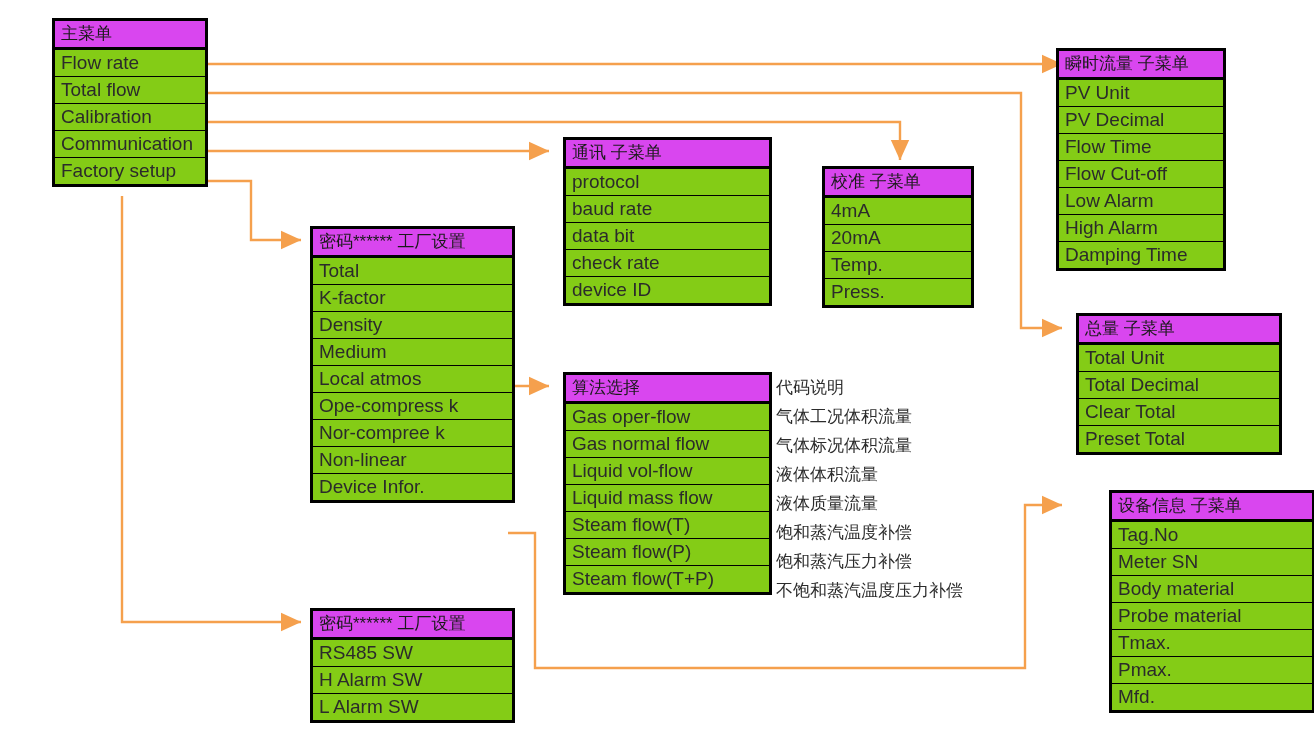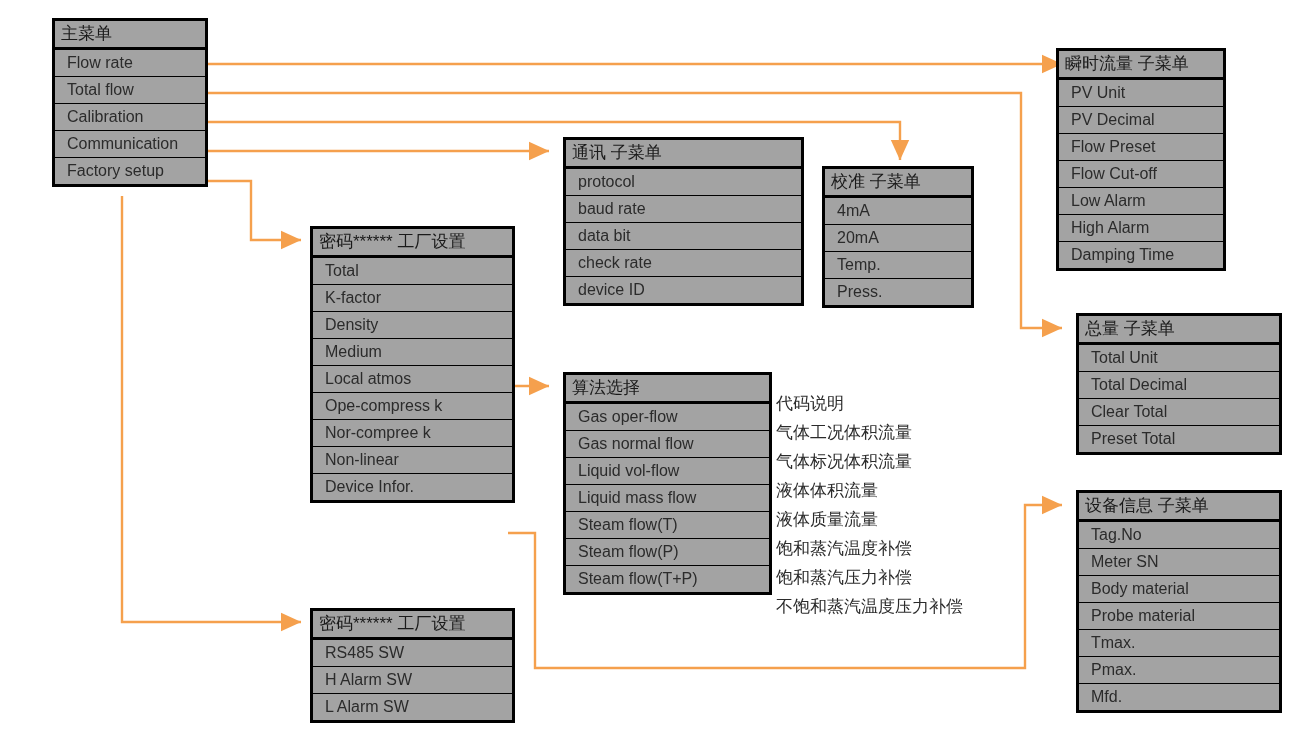--- a/index.html
+++ b/index.html
@@ -14,7 +14,7 @@
     z-index:3;
   }
   .menu-head{
-    background:#a3a3a3;color:#1a1a1a;font-size:17px;line-height:25px;height:26px;
+    background:#d946ef;color:#1a1a1a;font-size:17px;line-height:25px;height:26px;
     padding:0 6px;border-bottom:3px solid #000;box-sizing:content-box;
     white-space:nowrap;overflow:hidden;
   }

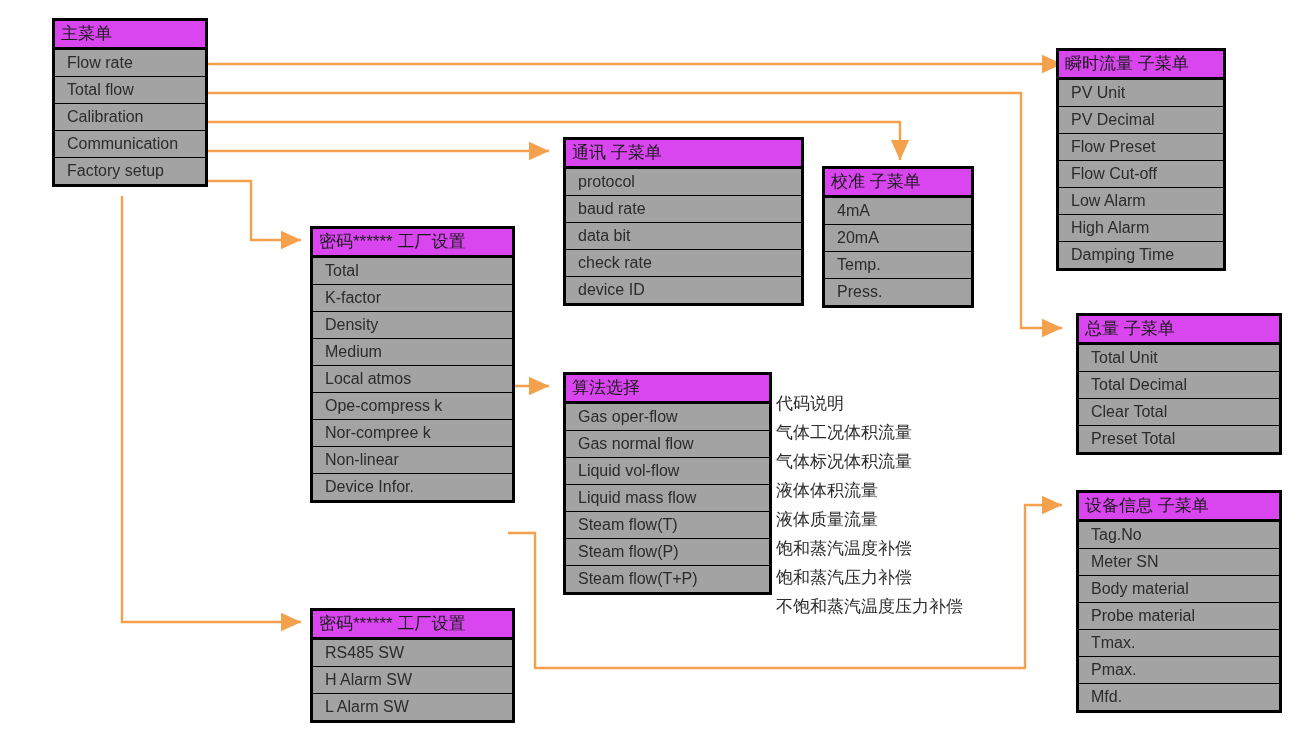--- a/index.html
+++ b/index.html
@@ -19,8 +19,8 @@
     white-space:nowrap;overflow:hidden;
   }
   .menu-row{
-    height:26px;line-height:25px;font-size:16px;color:#2b2b2b;padding:0 12px;
-    border-bottom:1px solid #000;box-sizing:content-box;background:#a3a3a3;
+    height:26px;line-height:25px;font-size:19px;color:#2b2b2b;padding:0 6px;
+    border-bottom:1px solid #000;box-sizing:content-box;background:#84cc16;
     white-space:nowrap;overflow:hidden;
   }
   .menu-row:last-child{border-bottom:none;}

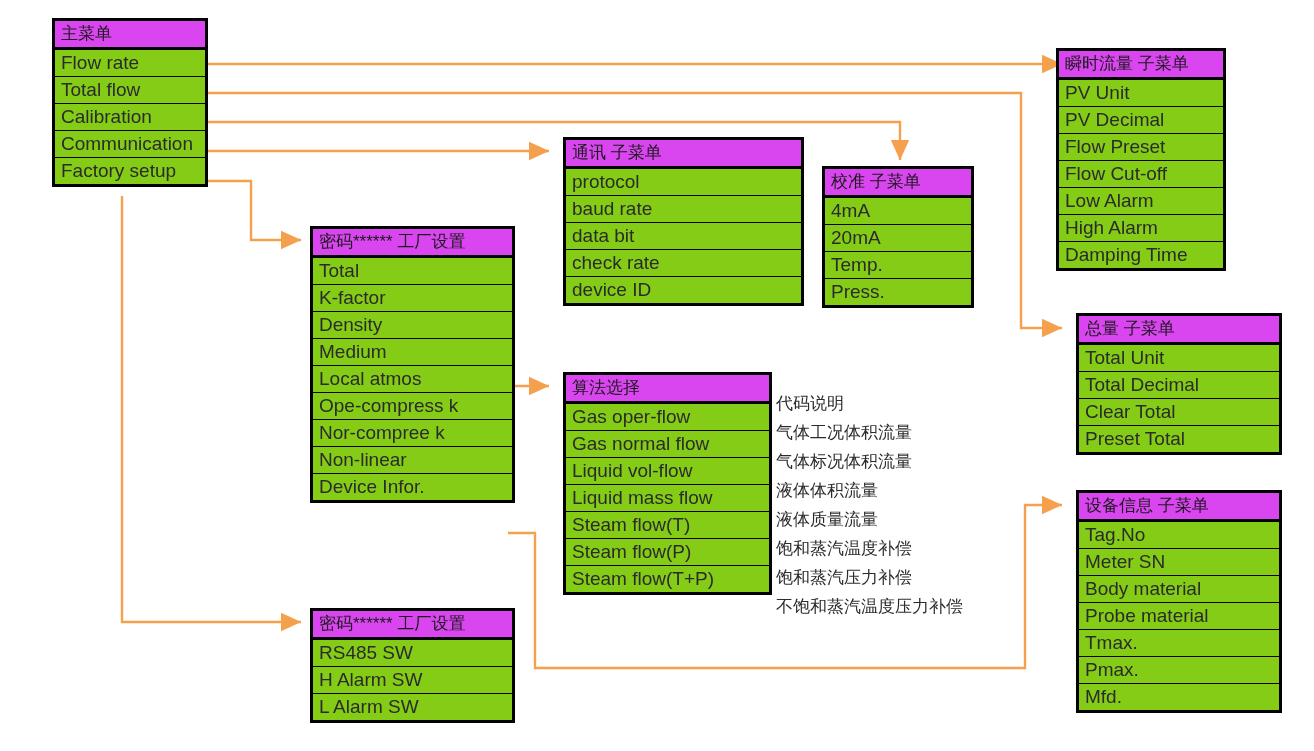--- a/index.html
+++ b/index.html
@@ -101,7 +101,7 @@
     <div class="menu-row">Mfd.</div>
   </div>
 
-  <div class="menu-box" style="left:563px;top:137px;width:241px;">
+  <div class="menu-box" style="left:563px;top:137px;width:209px;">
     <div class="menu-head">通讯 子菜单</div>
     <div class="menu-row">protocol</div>
     <div class="menu-row">baud rate</div>

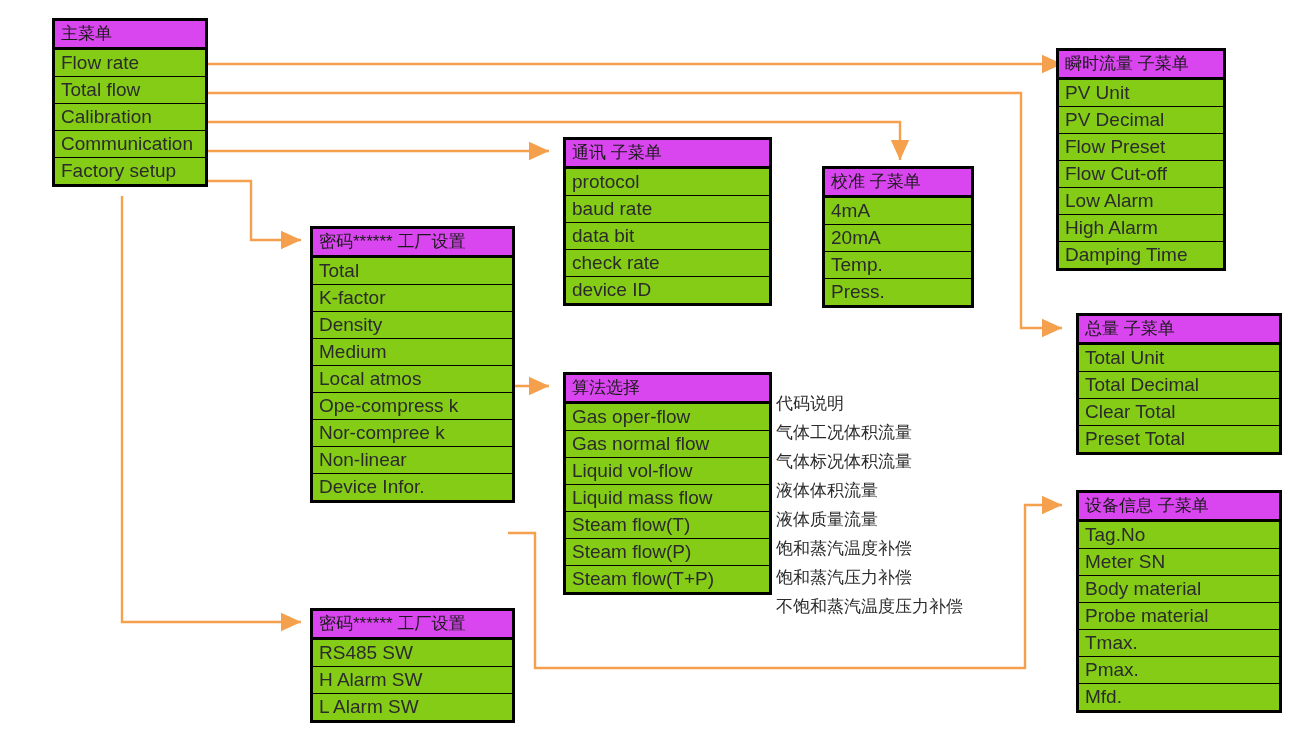--- a/index.html
+++ b/index.html
@@ -75,7 +75,7 @@
     <div class="menu-head">瞬时流量 子菜单</div>
     <div class="menu-row">PV Unit</div>
     <div class="menu-row">PV Decimal</div>
-    <div class="menu-row">Flow Preset</div>
+    <div class="menu-row">Flow Time</div>
     <div class="menu-row">Flow Cut-off</div>
     <div class="menu-row">Low Alarm</div>
     <div class="menu-row">High Alarm</div>

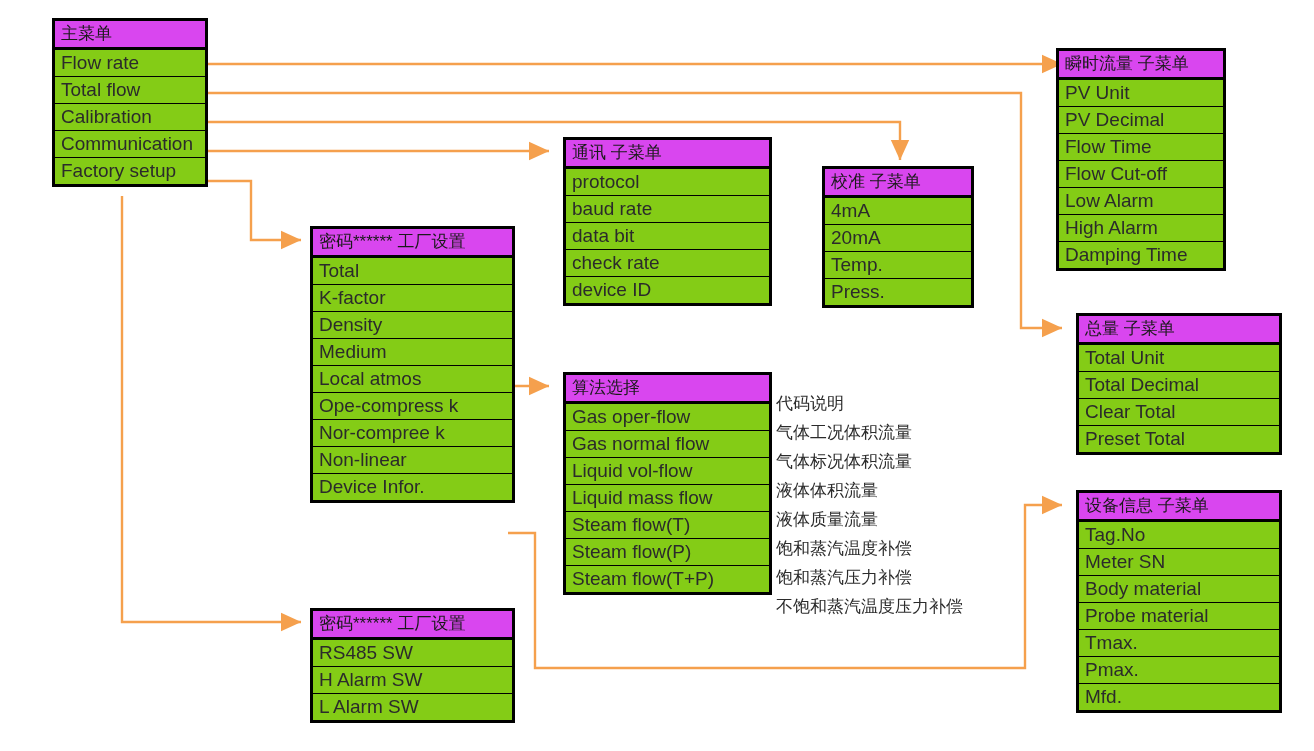--- a/index.html
+++ b/index.html
@@ -149,7 +149,7 @@
     <div class="menu-row">Steam flow(T+P)</div>
   </div>
 
-  <div class="legend" style="left:776px;top:389px;width:260px;">
+  <div class="legend" style="left:776px;top:373px;width:260px;">
     <div class="legend-line">代码说明</div>
     <div class="legend-line">气体工况体积流量</div>
     <div class="legend-line">气体标况体积流量</div>

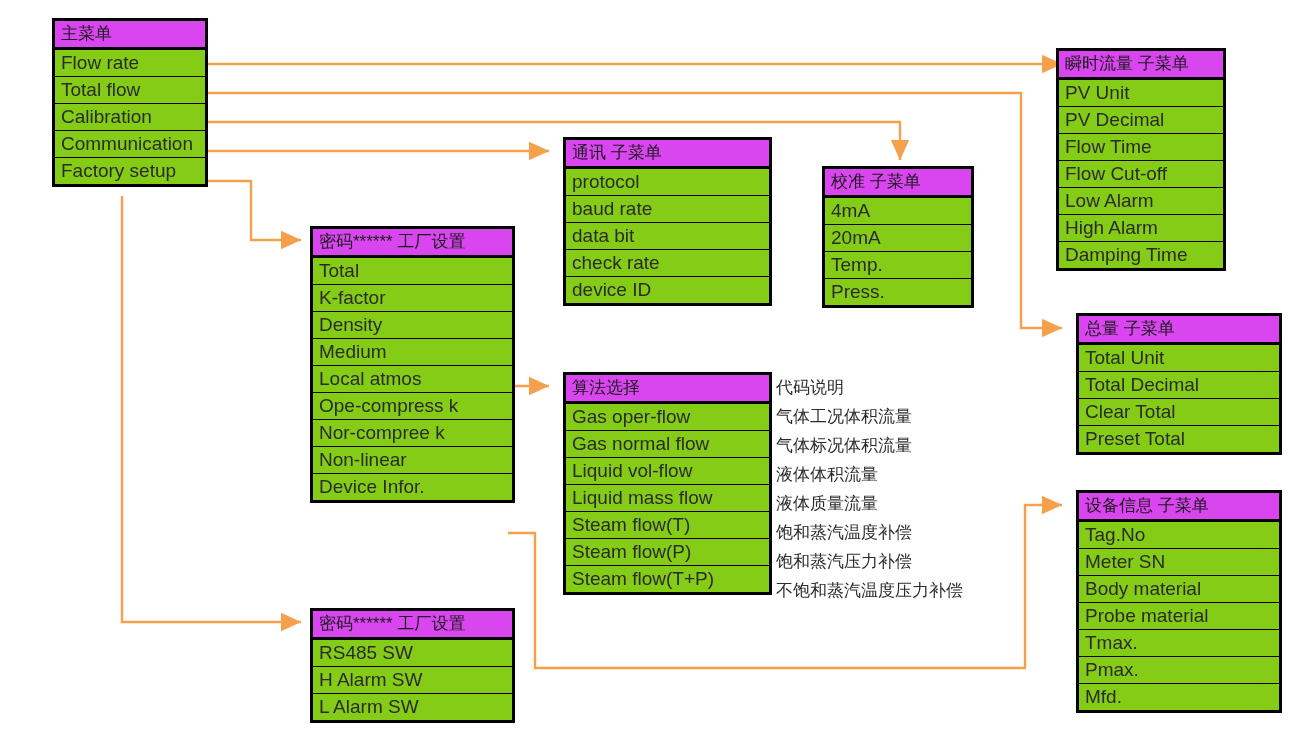--- a/index.html
+++ b/index.html
@@ -90,7 +90,7 @@
     <div class="menu-row">Preset Total</div>
   </div>
 
-  <div class="menu-box" style="left:1076px;top:490px;width:206px;">
+  <div class="menu-box" style="left:1109px;top:490px;width:206px;">
     <div class="menu-head">设备信息 子菜单</div>
     <div class="menu-row">Tag.No</div>
     <div class="menu-row">Meter SN</div>

